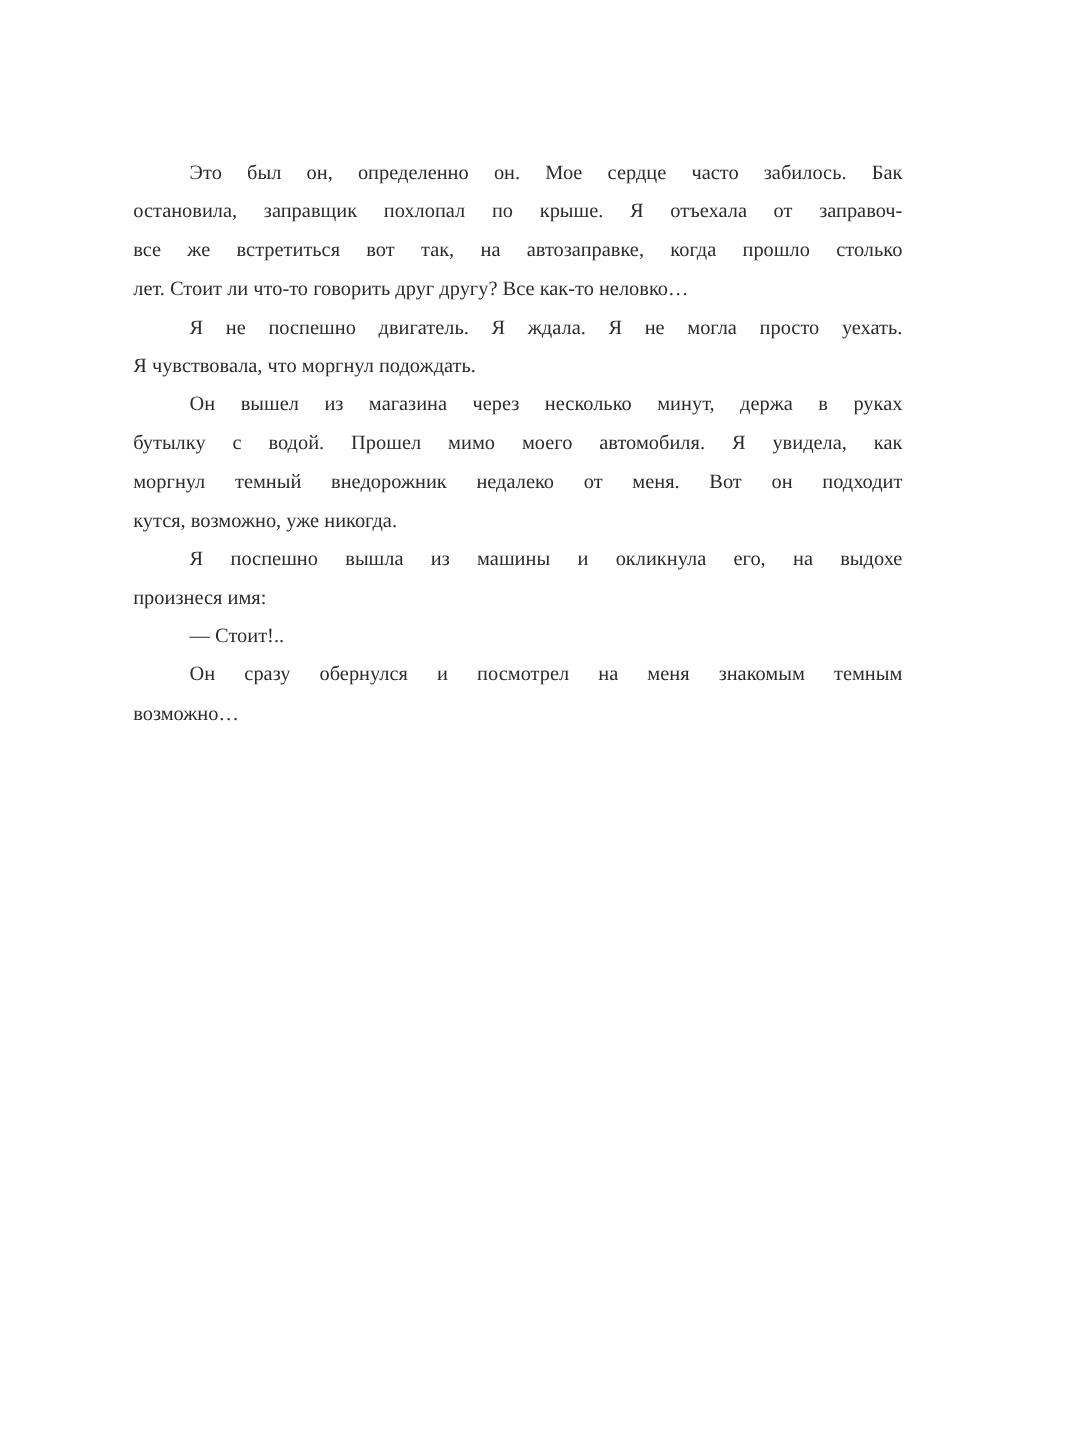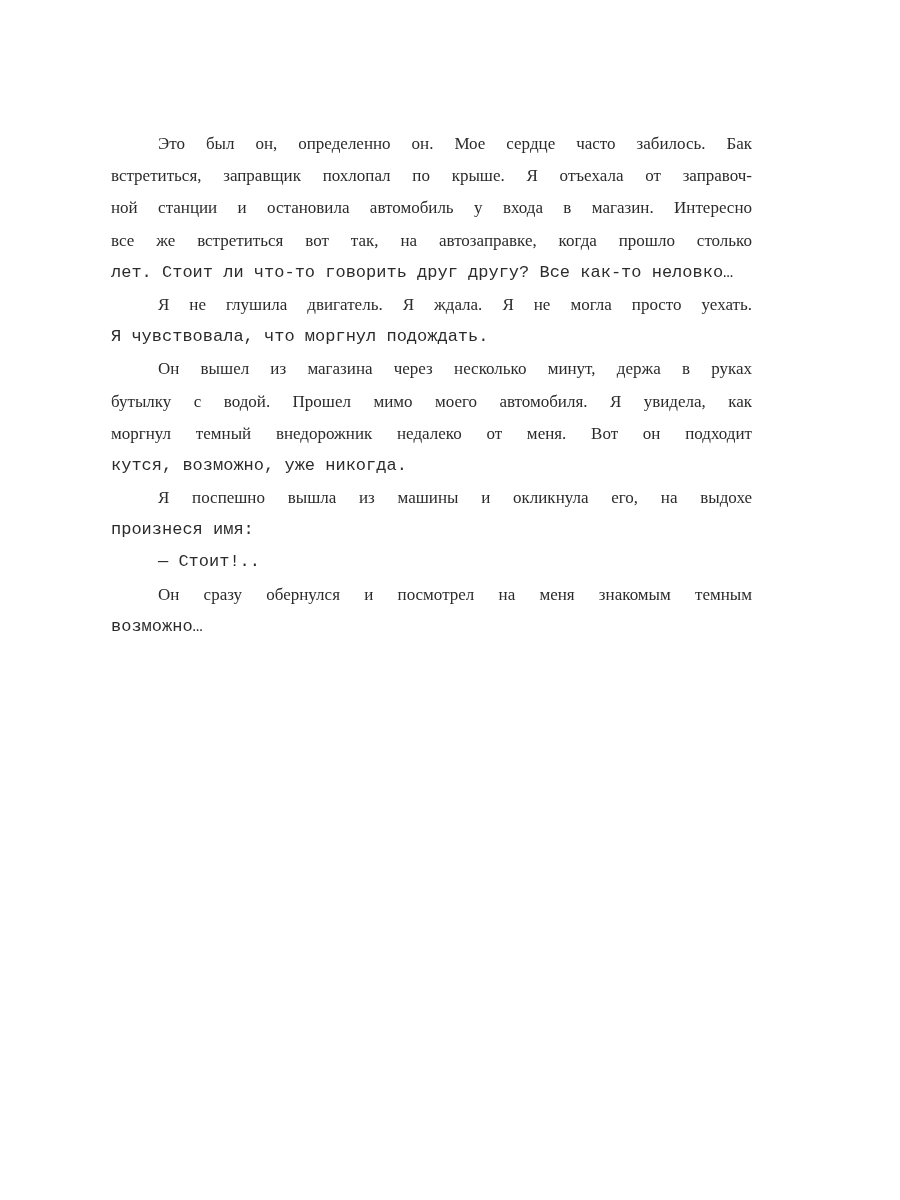--- a/index.html
+++ b/index.html
@@ -44,7 +44,7 @@
 <div class="page">
   <div>
     <span class="line indent">Это был он, определенно он. Мое сердце часто забилось. Бак</span>
-    <span class="line">встретиться, заправщик похлопал по крыше. Я отъехала от заправоч-</span>
+    <span class="line">остановила, заправщик похлопал по крыше. Я отъехала от заправоч-</span>
     <span class="line">ной станции и остановила автомобиль у входа в магазин. Интересно</span>
     <span class="line">все же встретиться вот так, на автозаправке, когда прошло столько</span>
     <span class="line last">лет. Стоит ли что-то говорить друг другу? Все как-то неловко…</span>

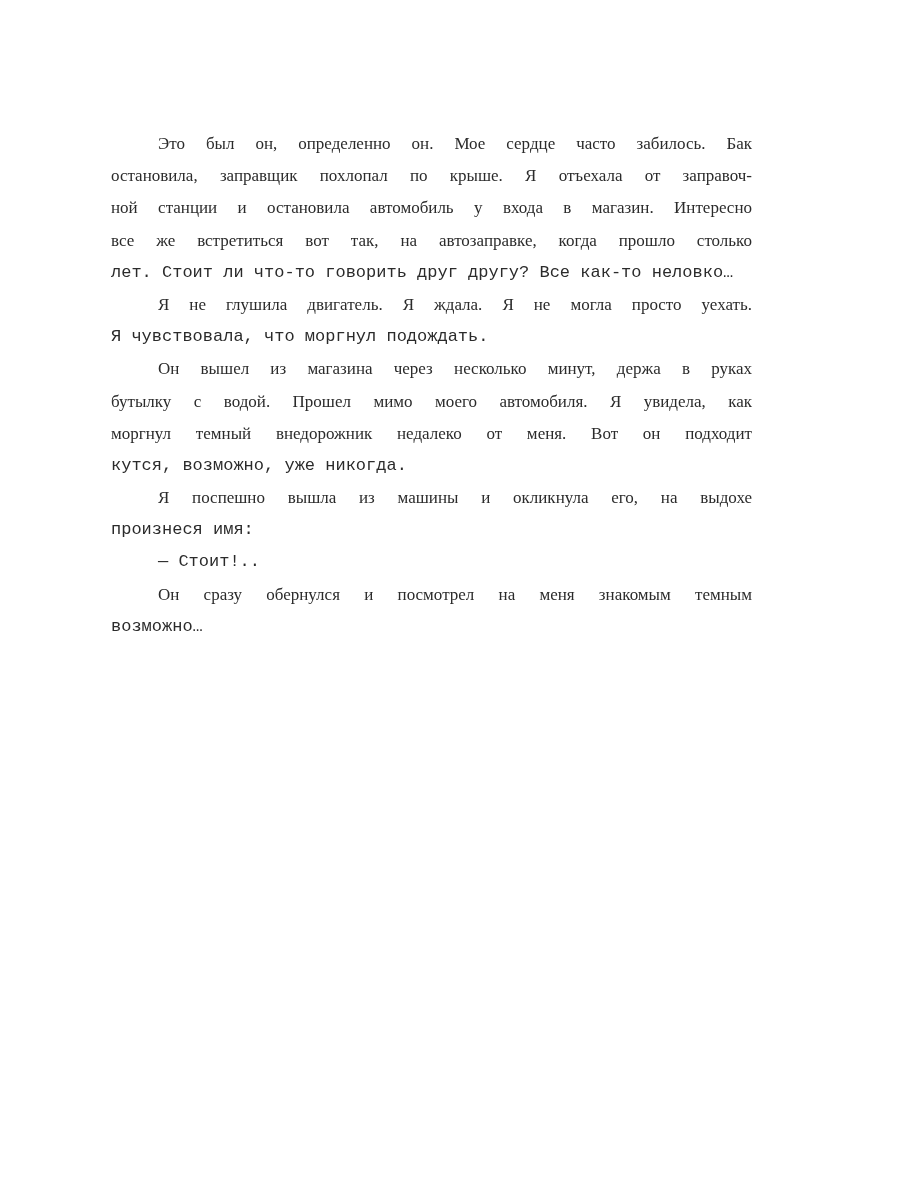--- a/index.html
+++ b/index.html
@@ -45,7 +45,6 @@
   <div>
     <span class="line indent">Это был он, определенно он. Мое сердце часто забилось. Бак</span>
     <span class="line">остановила, заправщик похлопал по крыше. Я отъехала от заправоч-</span>
-    <span class="line">ной станции и остановила автомобиль у входа в магазин. Интересно</span>
     <span class="line">все же встретиться вот так, на автозаправке, когда прошло столько</span>
     <span class="line last">лет. Стоит ли что-то говорить друг другу? Все как-то неловко…</span>
   </div>

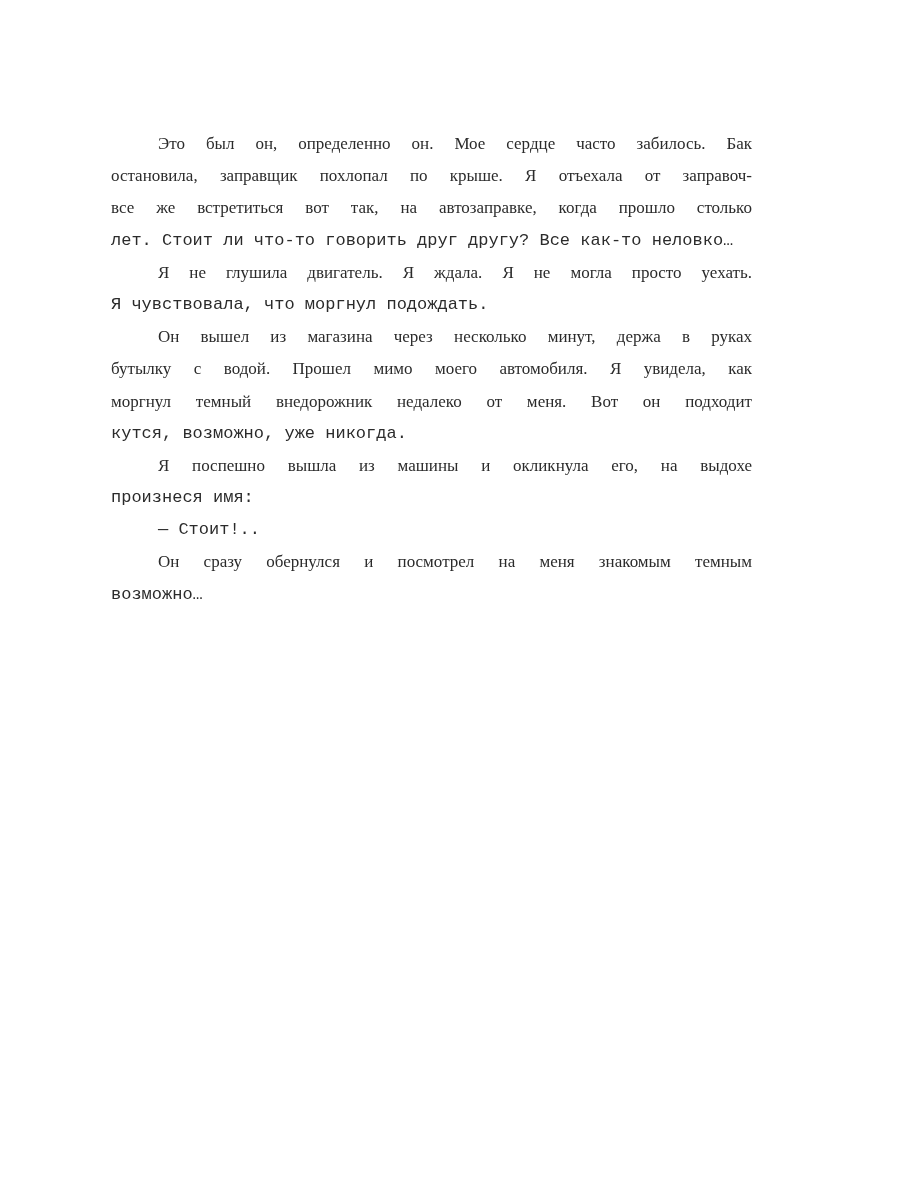--- a/index.html
+++ b/index.html
@@ -32,7 +32,6 @@
     }
     .line.last {
       text-align-last: left;
-      font-family: Liberation Mono, monospace;
     }
     .line.indent {
       text-indent: 47px;

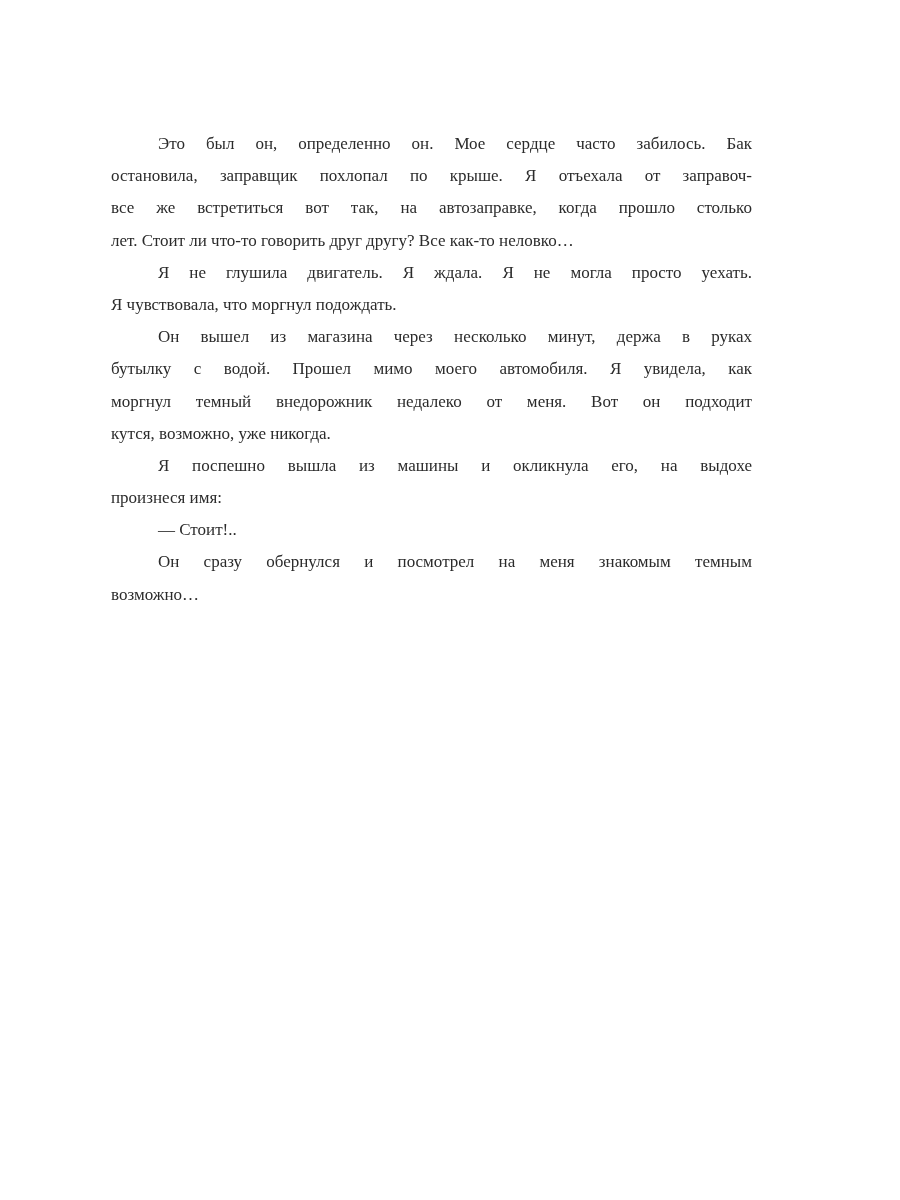--- a/index.html
+++ b/index.html
@@ -48,7 +48,7 @@
     <span class="line last">лет. Стоит ли что-то говорить друг другу? Все как-то неловко…</span>
   </div>
   <div>
-    <span class="line indent">Я не глушила двигатель. Я ждала. Я не могла просто уехать.</span>
+    <span class="line indent">Я не поспешно двигатель. Я ждала. Я не могла просто уехать.</span>
     <span class="line last">Я чувствовала, что моргнул подождать.</span>
   </div>
   <div>

